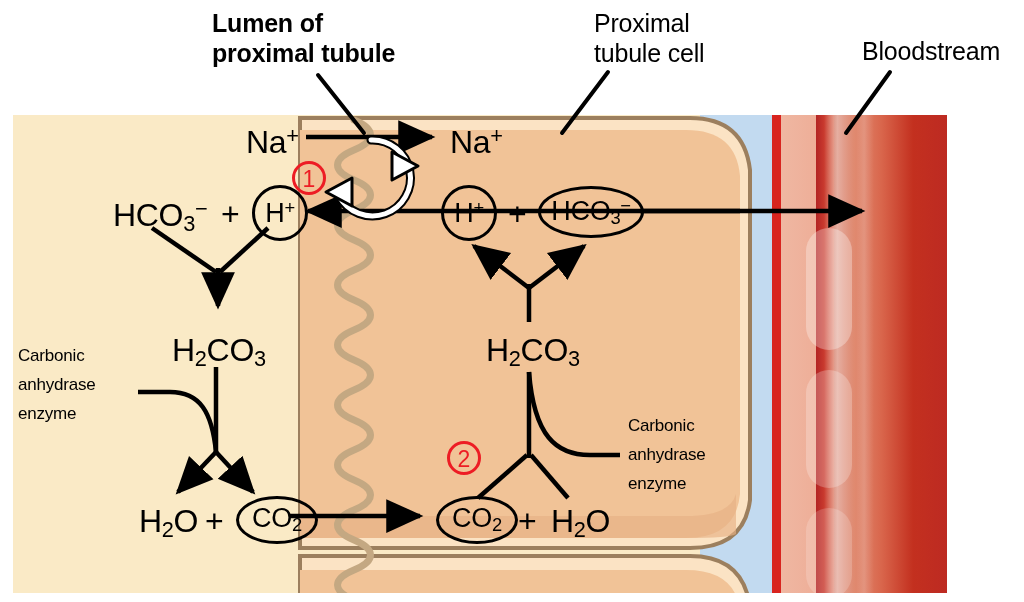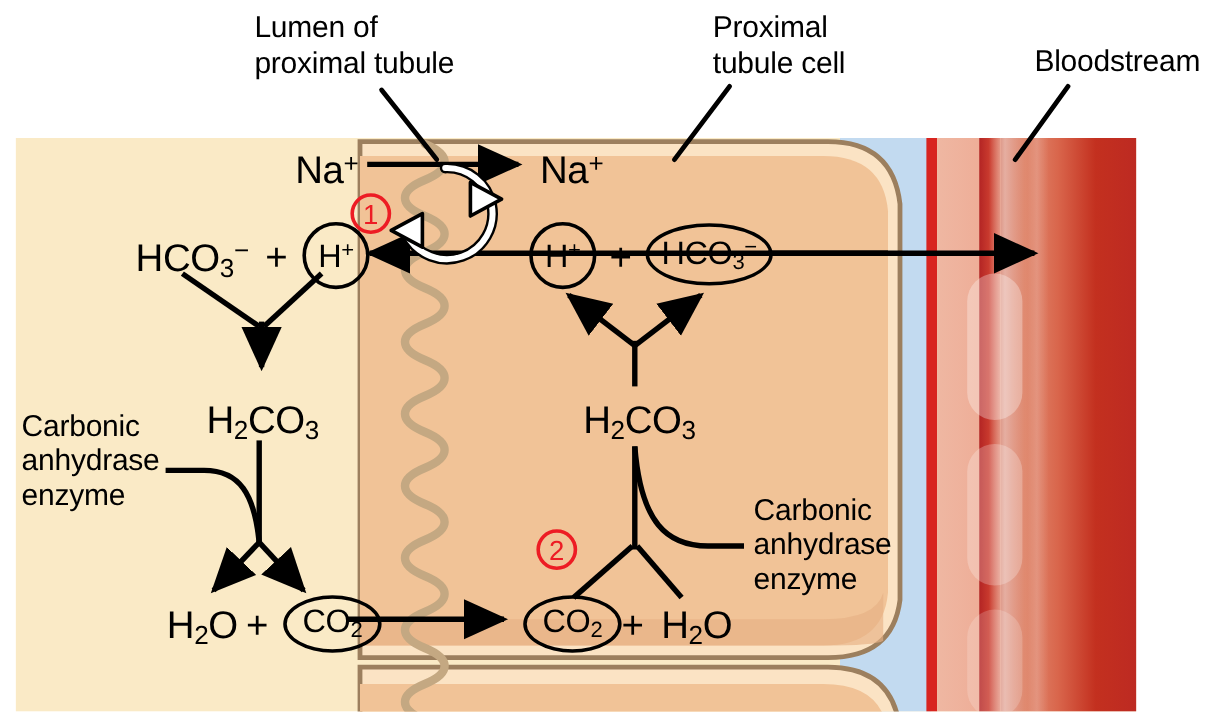--- a/index.html
+++ b/index.html
@@ -226,7 +226,7 @@
     </g>
   </svg>
 
-  <div class="callout-label" style="left:212px; top:8px;">Lumen of
+  <div class="callout-label" style="left:212px; top:8px;font-weight:bold;">Lumen of
 proximal tubule</div>
 
   <div class="callout-label" style="left:862px; top:36px;">Bloodstream</div>

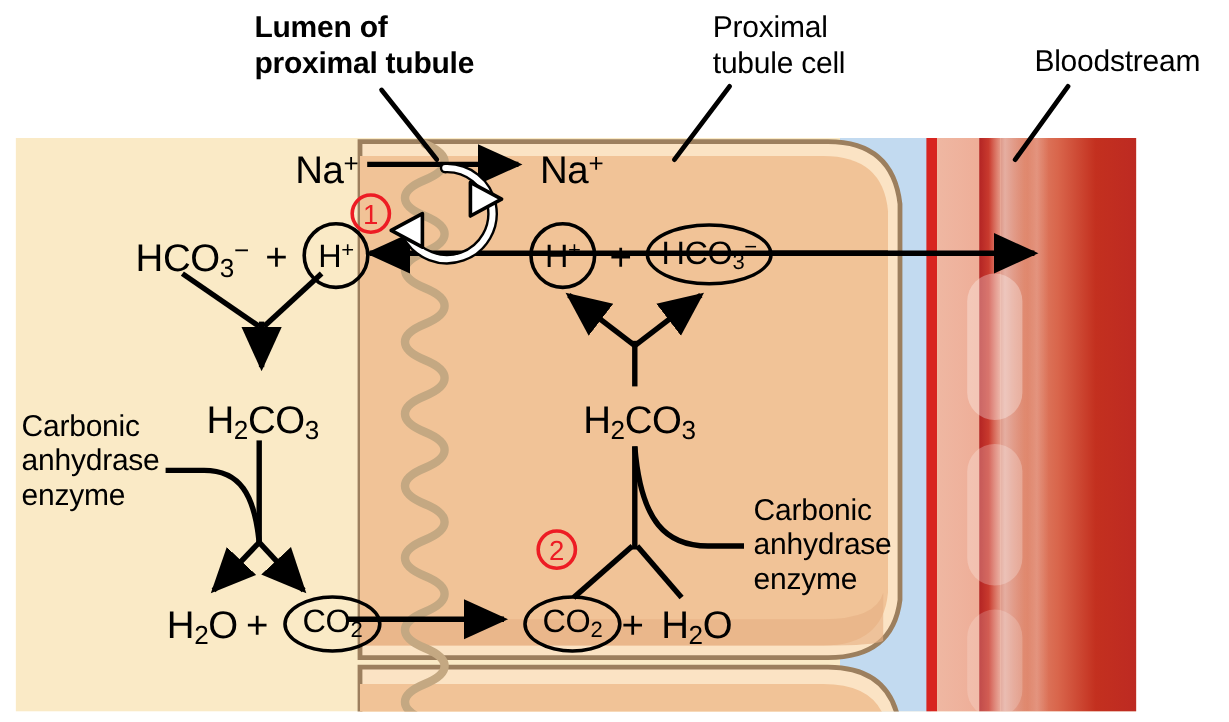--- a/index.html
+++ b/index.html
@@ -49,7 +49,7 @@
   }
   .enzyme-label {
     position: absolute;
-    font-size: 25px;
+    font-size: 17px;
     line-height: 29px;
     color: #000000;
     white-space: pre-line;

